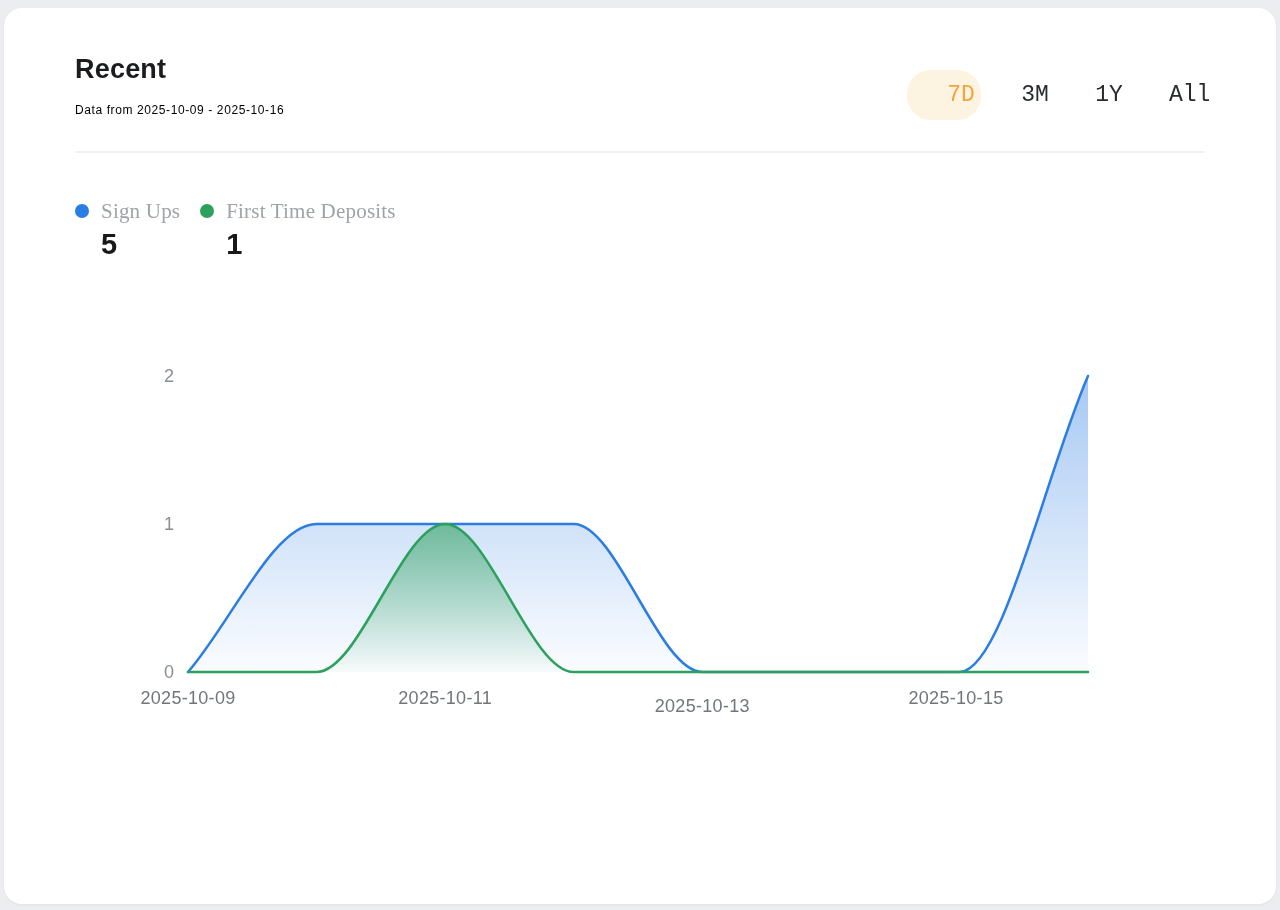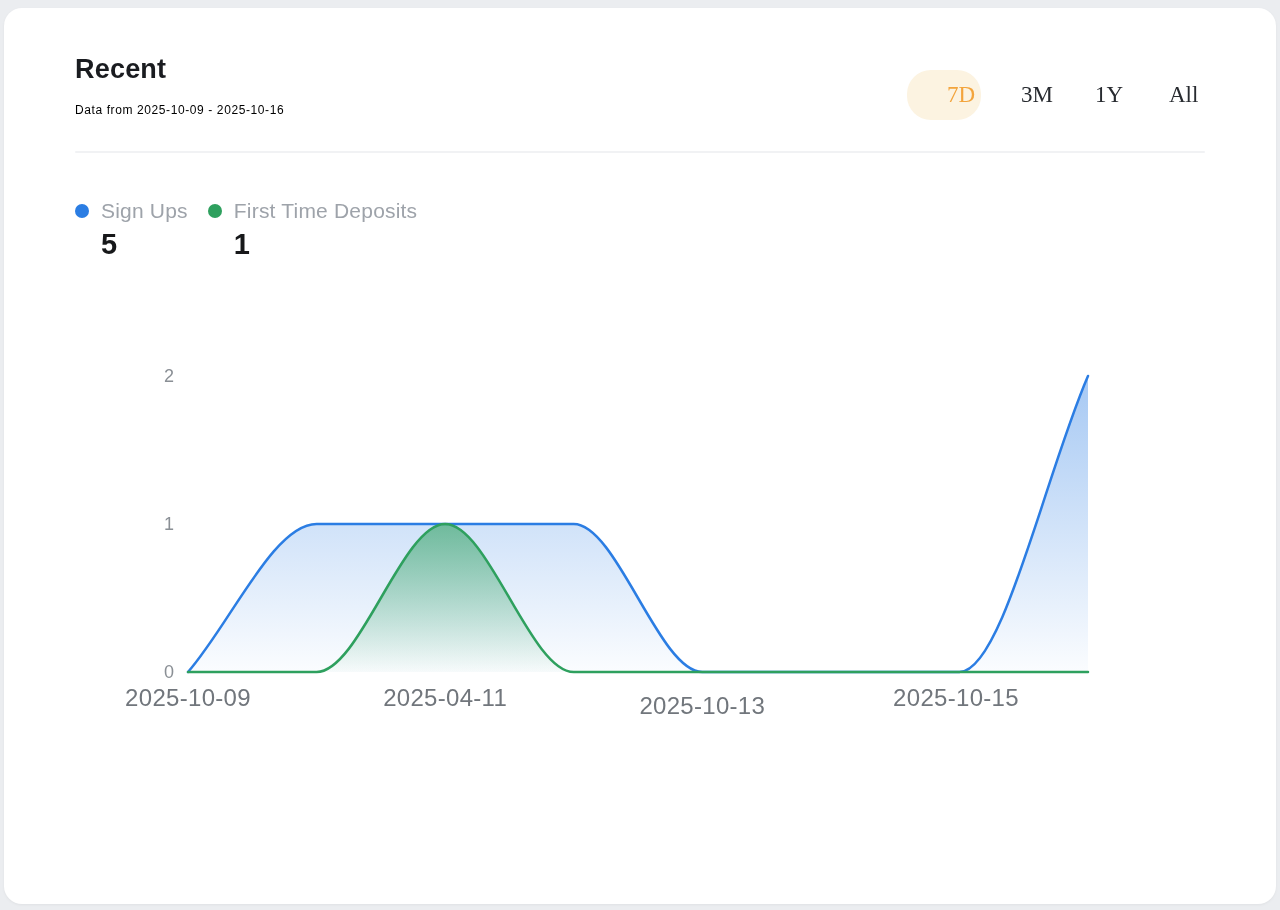--- a/index.html
+++ b/index.html
@@ -11,7 +11,7 @@
   .subtitle{left:75px;top:103px;font-size:12px;font-weight:400;color:#000000;letter-spacing:.6px;}
   .range{top:70px;right:77px;display:flex;align-items:center;}
   .range button{width:74px;height:50px;border:none;background:transparent;border-radius:24px;
-    font-family:Liberation Serif, serif;font-size:23px;font-weight:500;color:#282b30;cursor:pointer;padding-left:40px;}
+    font-family:Liberation Mono, monospace;font-size:23px;font-weight:500;color:#282b30;cursor:pointer;padding-left:40px;}
   .divider{left:75px;top:151px;width:1130px;height:2px;background:#f1f2f4;border-radius:1px;}
   .legend{left:75px;top:196px;display:flex;gap:20px;}
   .metric{display:flex;flex-direction:column;cursor:pointer;}

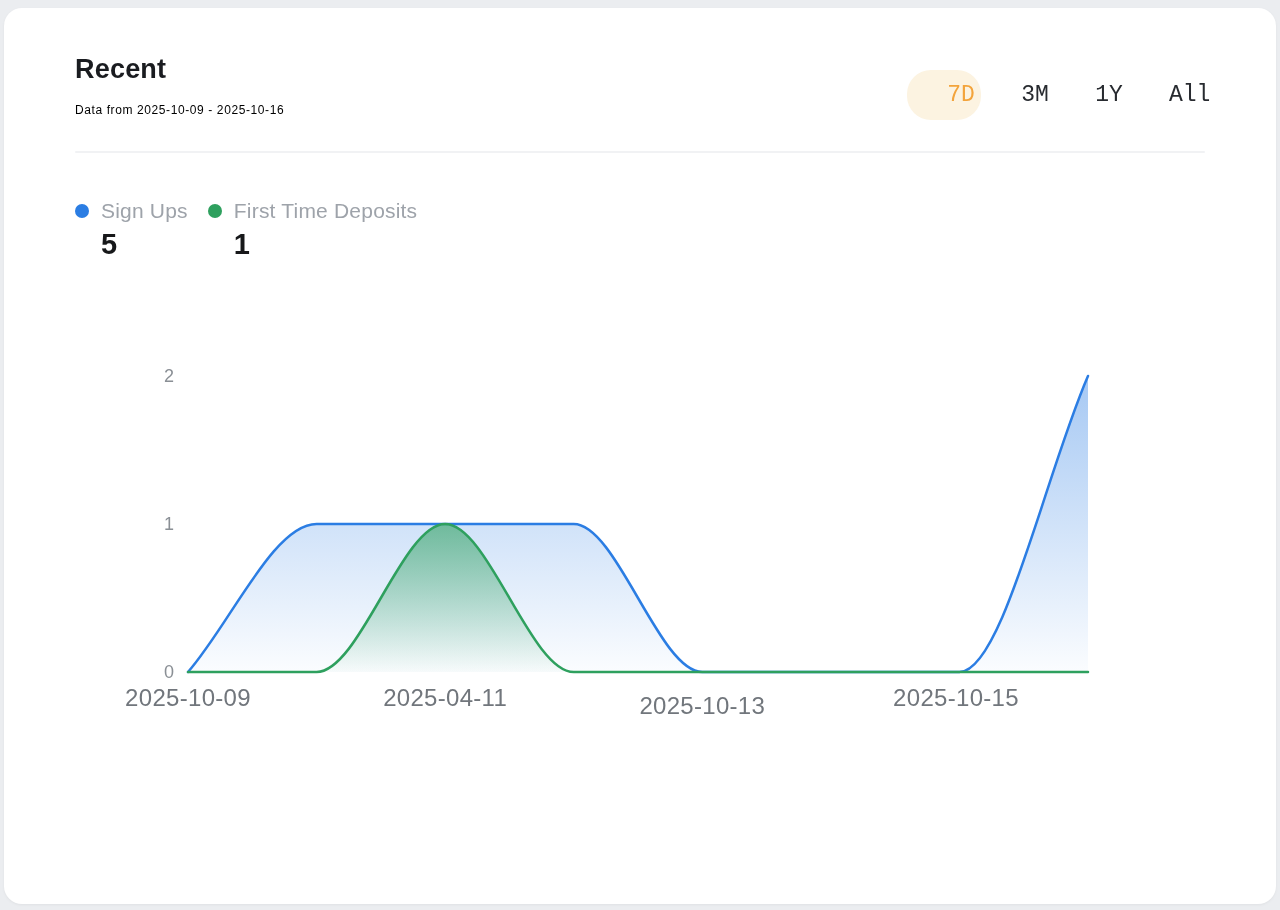--- a/index.html
+++ b/index.html
@@ -15,7 +15,7 @@
   .divider{left:75px;top:151px;width:1130px;height:2px;background:#f1f2f4;border-radius:1px;}
   .legend{left:75px;top:196px;display:flex;gap:20px;}
   .metric{display:flex;flex-direction:column;cursor:pointer;}
-  .metric-head{display:flex;align-items:center;gap:12px;height:30px;}
+  .metric-head{display:flex;align-items:center;gap:12px;height:30px;font-family:Liberation Serif, serif;}
   .dot{width:14px;height:14px;border-radius:50%;flex:0 0 auto;}
   .metric-label{font-size:21px;color:#9ea3aa;letter-spacing:.2px;white-space:nowrap;}
   .metric-value{margin-left:26px;margin-top:2px;font-size:29px;font-weight:700;color:#17181a;}

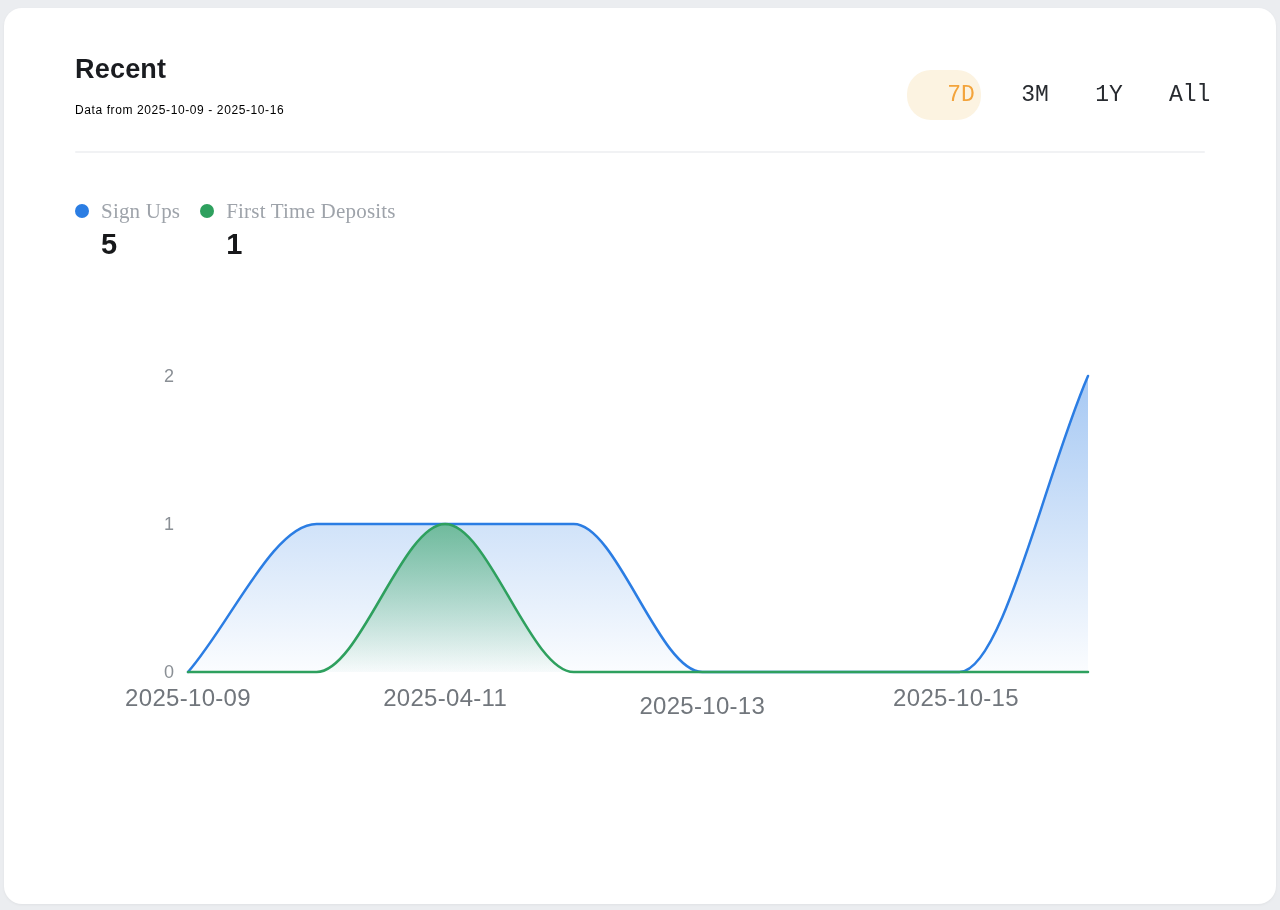--- a/index.html
+++ b/index.html
@@ -20,7 +20,7 @@
   .metric-label{font-size:21px;color:#9ea3aa;letter-spacing:.2px;white-space:nowrap;}
   .metric-value{margin-left:26px;margin-top:2px;font-size:29px;font-weight:700;color:#17181a;}
   .ytick{width:50px;text-align:right;font-size:18px;color:#8a8f95;line-height:24px;}
-  .xtick{width:140px;text-align:center;font-size:24px;color:#71767c;line-height:24px;letter-spacing:.3px;}
+  .xtick{width:140px;text-align:center;font-size:18px;color:#71767c;line-height:24px;letter-spacing:.3px;}
   svg.chart{position:absolute;left:0;top:0;pointer-events:none;}
 </style>
 </head>

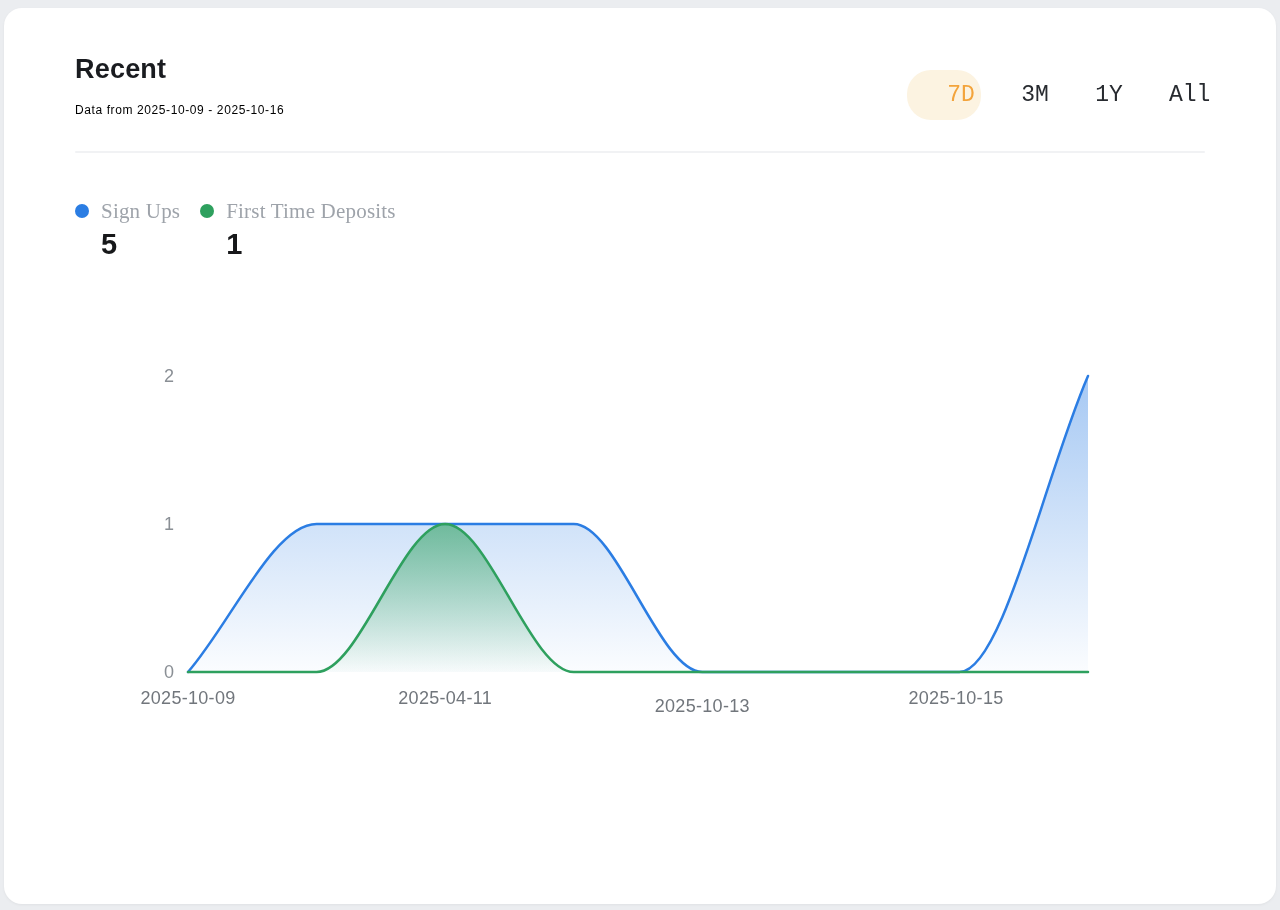--- a/index.html
+++ b/index.html
@@ -79,7 +79,7 @@
     <div class="abs ytick" style="left: 124px; top: 512px;">1</div>
     <div class="abs ytick" style="left: 124px; top: 364px;">2</div>
     <div class="abs xtick" style="left: 118px; top: 686px;">2025-10-09</div>
-    <div class="abs xtick" style="left: 375.143px; top: 686px;">2025-04-11</div>
+    <div class="abs xtick" style="left: 375.143px; top: 686px;">2025-10-11</div>
     <div class="abs xtick" style="left: 632.286px; top: 686px; margin-top: 8px;">2025-10-13</div>
     <div class="abs xtick" style="left: 886px; top: 686px;">2025-10-15</div>
   </div>

